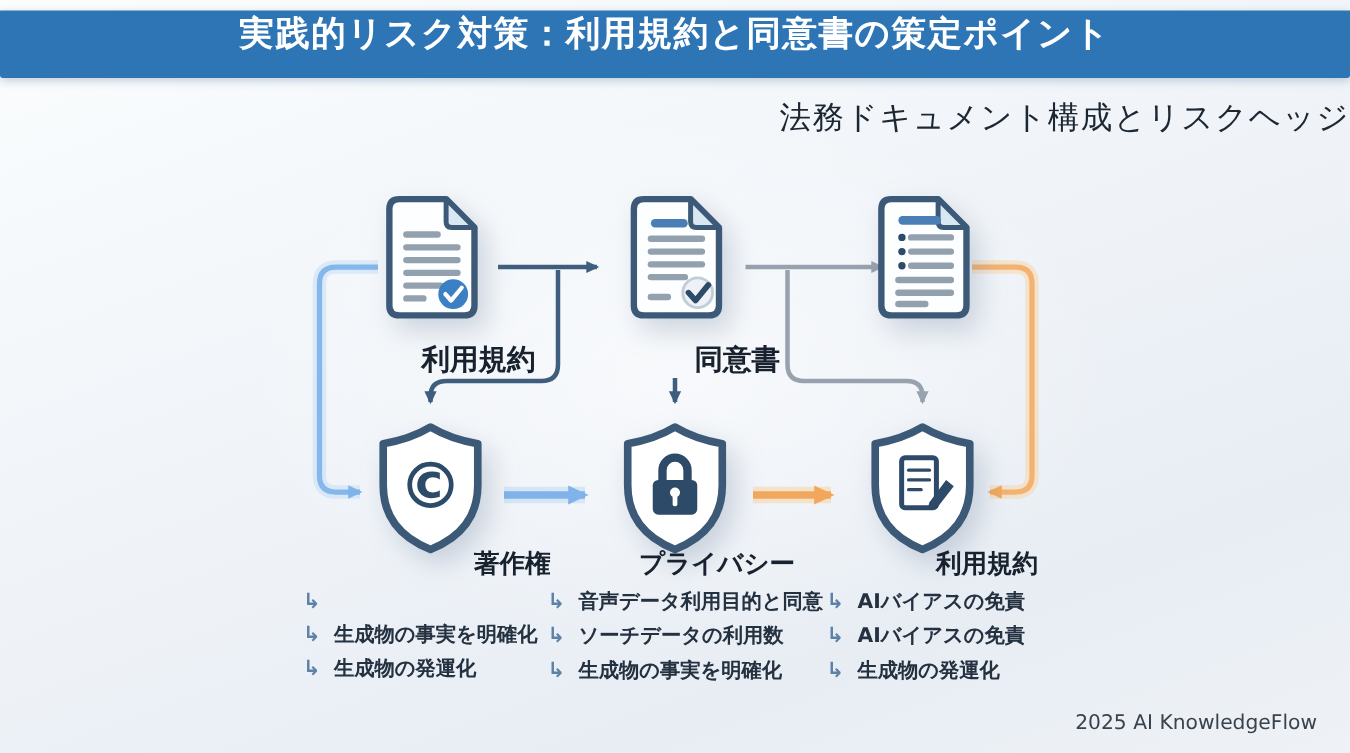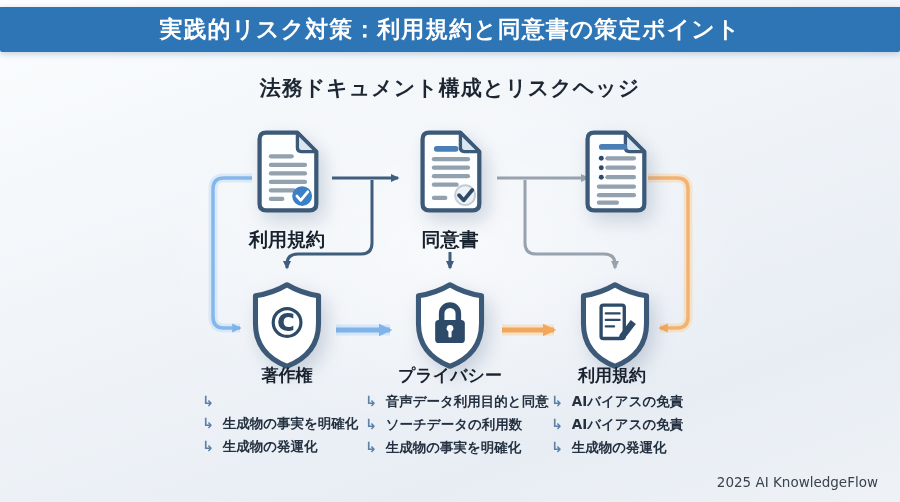--- a/index.html
+++ b/index.html
@@ -12,7 +12,7 @@
     background:radial-gradient(ellipse 420px 260px at 450px 250px,rgba(255,255,255,.55),rgba(255,255,255,0) 70%);
     pointer-events:none;}
   .banner{position:absolute;left:0;top:7px;width:100%;height:45px;background:#2e75b6;
-    display:flex;align-items:center;justify-content:center;border-radius:0 0 2px 2px;
+    display:flex;align-items:flex-start;justify-content:center;border-radius:0 0 2px 2px;
     box-shadow:0 2px 6px rgba(40,80,130,.25);z-index:3;}
   .banner h1{margin:0;color:#ffffff;font-size:23px;font-weight:700;letter-spacing:1px;}
   .subtitle{position:absolute;left:0;top:74px;width:100%;text-align:center;margin:0;

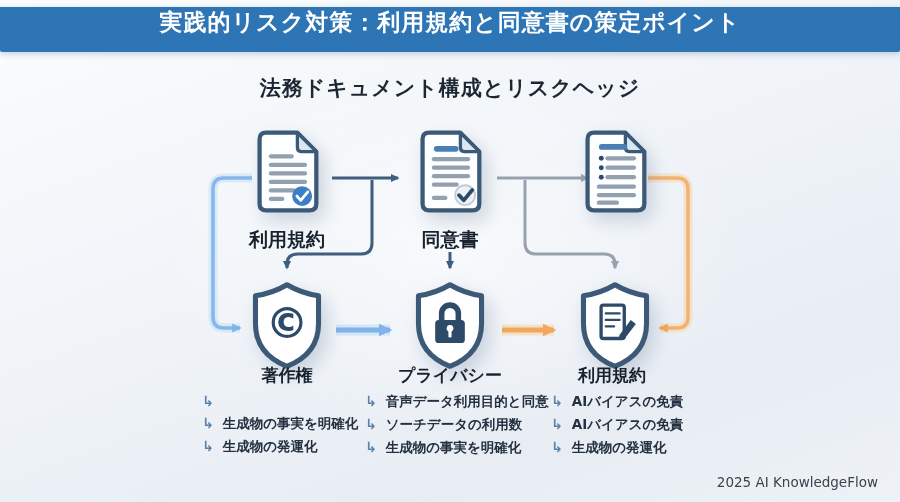--- a/index.html
+++ b/index.html
@@ -15,8 +15,8 @@
     display:flex;align-items:flex-start;justify-content:center;border-radius:0 0 2px 2px;
     box-shadow:0 2px 6px rgba(40,80,130,.25);z-index:3;}
   .banner h1{margin:0;color:#ffffff;font-size:23px;font-weight:700;letter-spacing:1px;}
-  .subtitle{position:absolute;left:0;top:74px;width:100%;text-align:center;margin:0;
-    font-size:21px;font-weight:700;color:#1d2733;letter-spacing:1px;z-index:3;}
+  .subtitle{position:absolute;left:0;top:64px;width:100%;text-align:right;margin:0;
+    font-size:21px;font-weight:400;color:#1d2733;letter-spacing:1px;z-index:3;}
   .connectors{position:absolute;left:0;top:0;z-index:1;pointer-events:none;}
   .icon-box{position:absolute;z-index:2;filter:drop-shadow(6px 8px 9px rgba(110,130,155,.30));}
   .doc-label,.shield-label{position:absolute;z-index:3;text-align:center;color:#18222e;font-weight:700;}

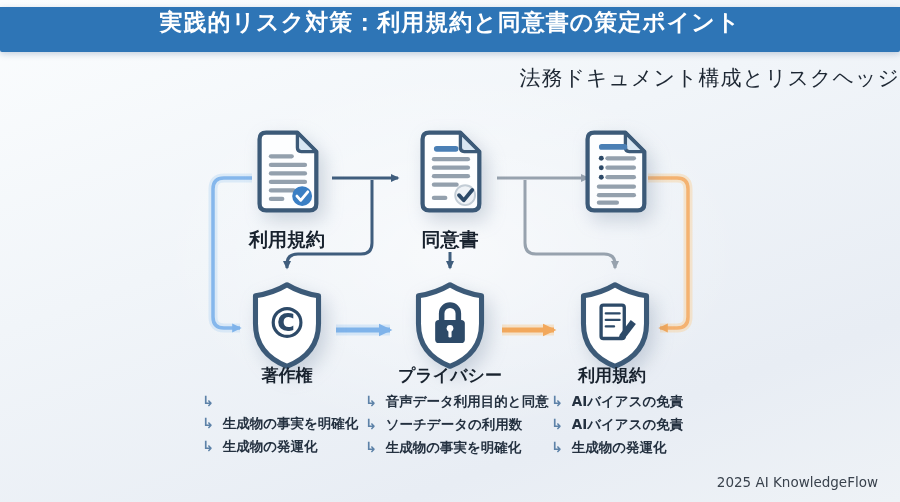--- a/index.html
+++ b/index.html
@@ -19,7 +19,7 @@
     font-size:21px;font-weight:400;color:#1d2733;letter-spacing:1px;z-index:3;}
   .connectors{position:absolute;left:0;top:0;z-index:1;pointer-events:none;}
   .icon-box{position:absolute;z-index:2;filter:drop-shadow(6px 8px 9px rgba(110,130,155,.30));}
-  .doc-label,.shield-label{position:absolute;z-index:3;text-align:center;color:#18222e;font-weight:700;}
+  .doc-label,.shield-label{position:absolute;z-index:3;text-align:right;color:#18222e;font-weight:700;}
   .doc-label{top:227px;width:140px;font-size:19px;}
   .shield-label{top:364px;width:160px;font-size:17px;}
   .bullet-list{position:absolute;top:393px;z-index:3;list-style:none;margin:0;padding:0;width:185px;}

